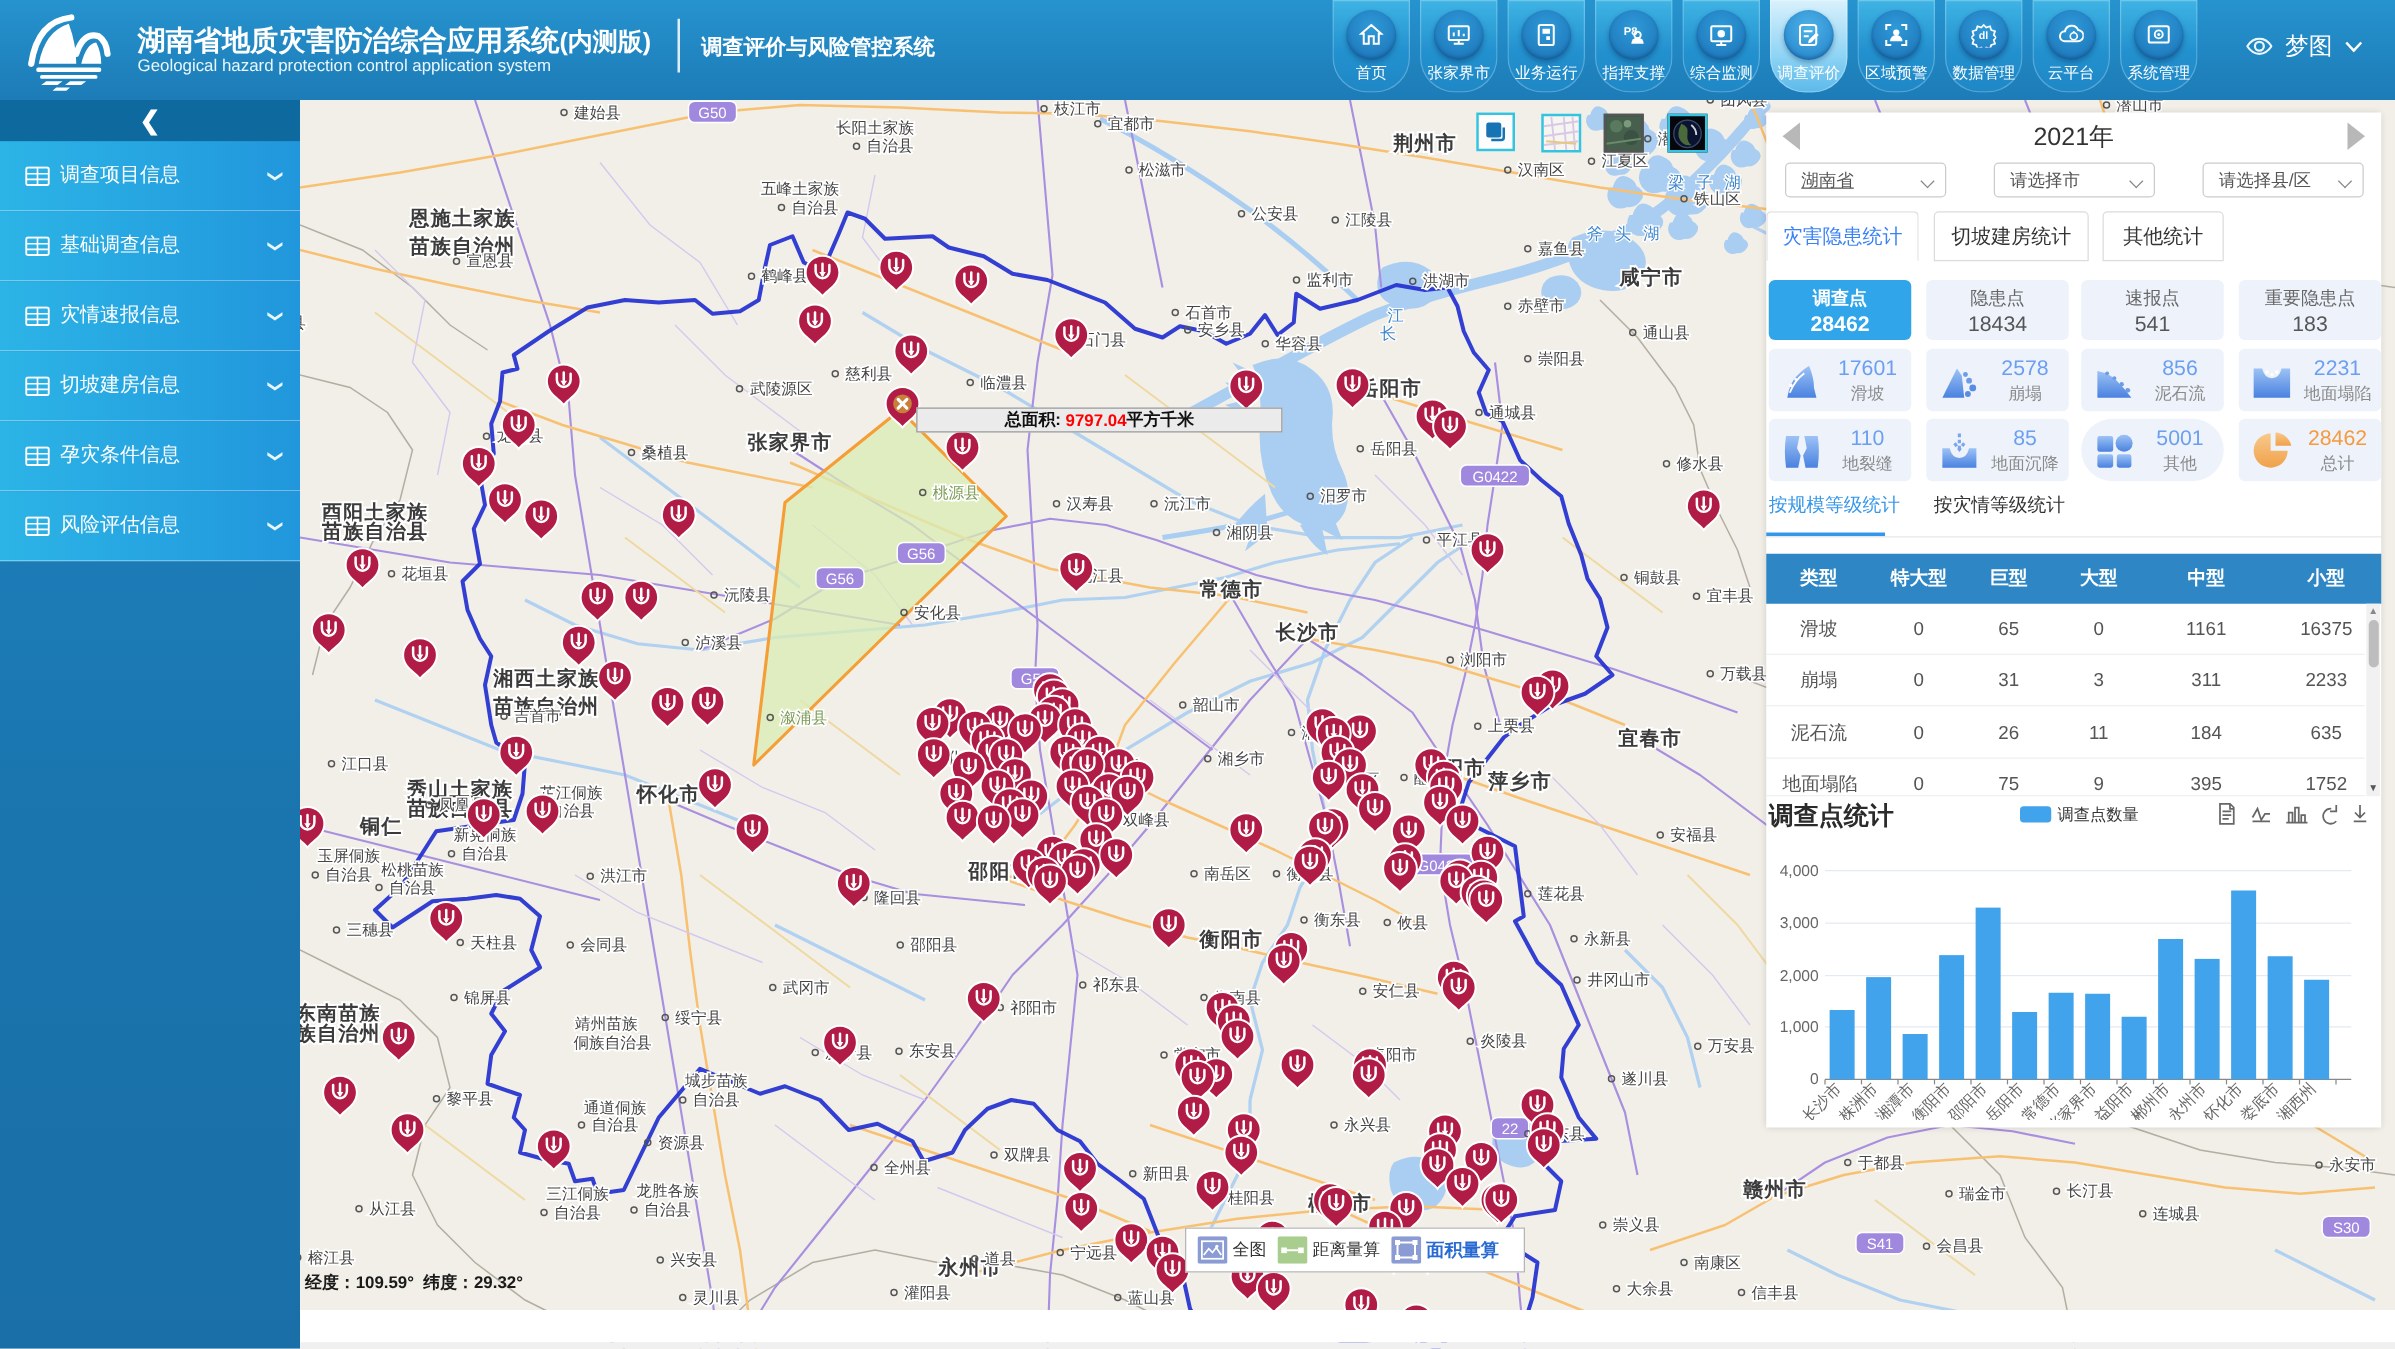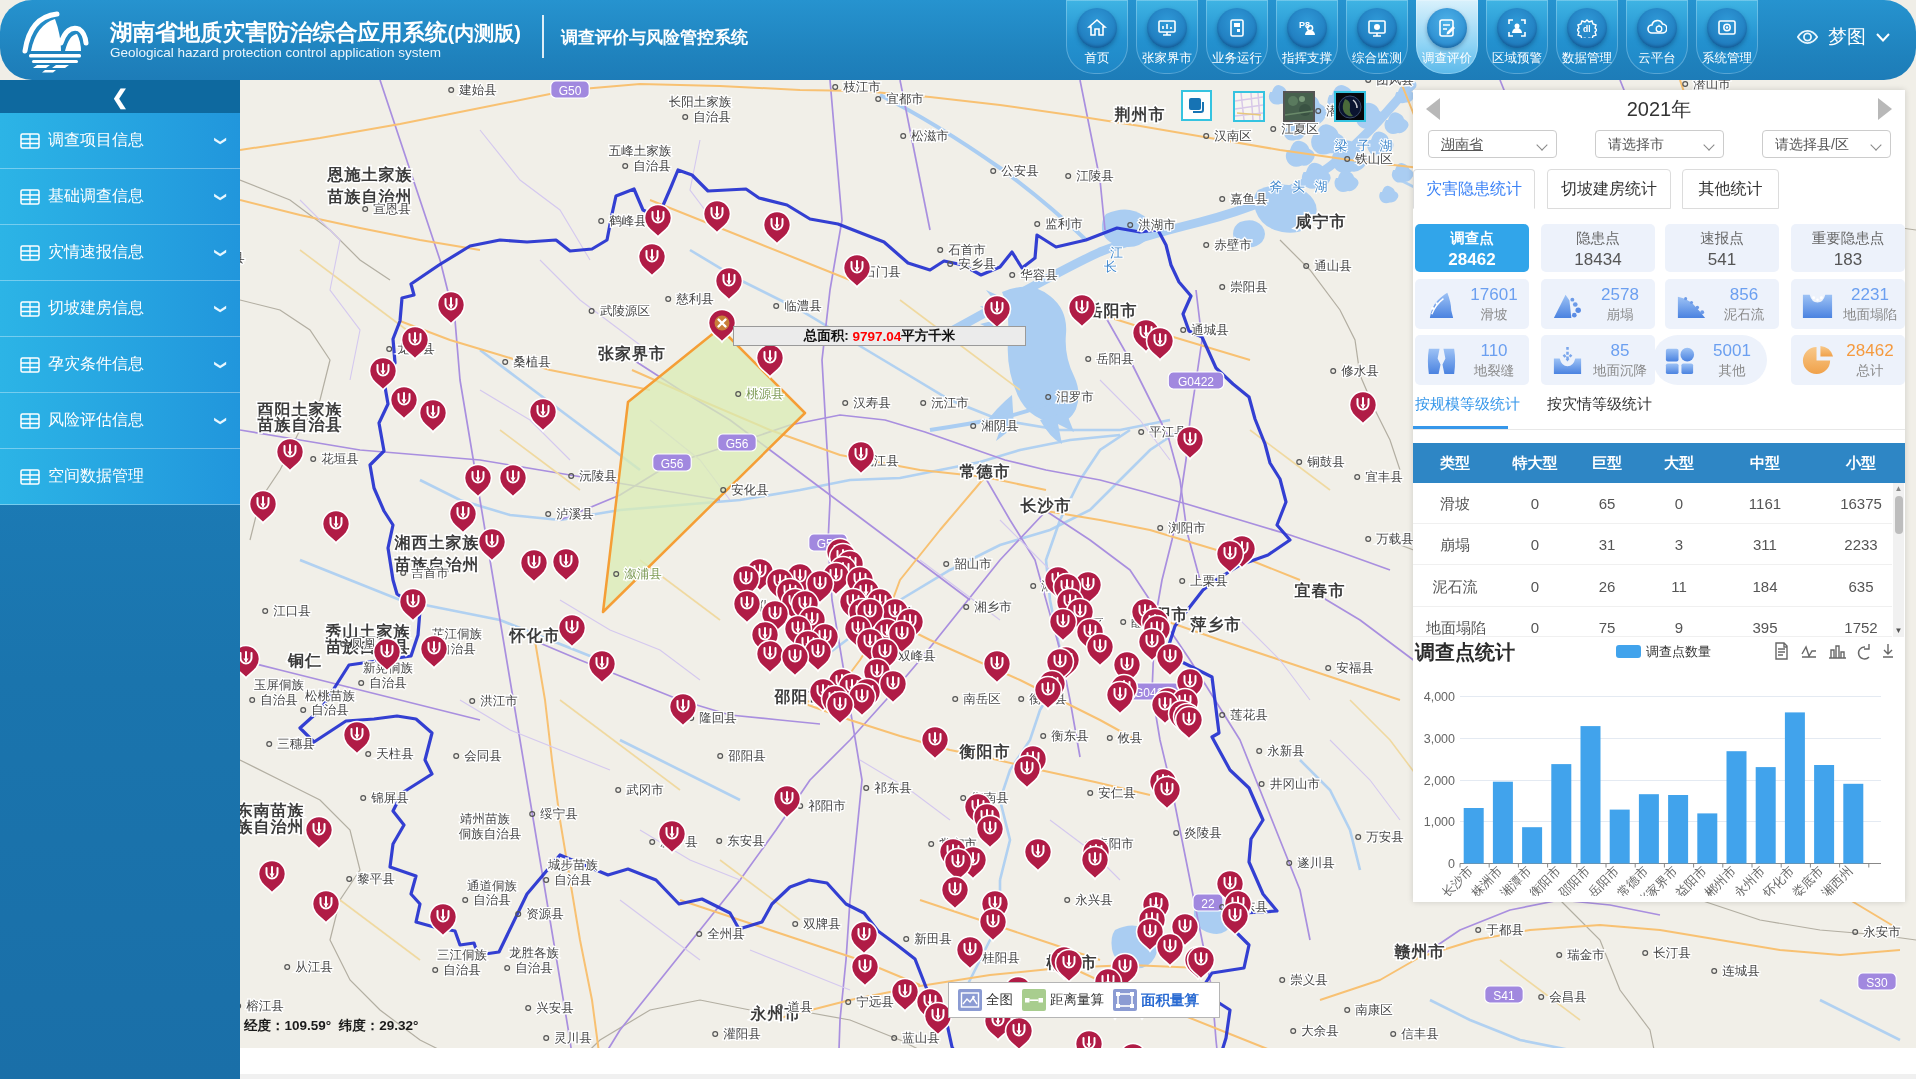--- a/index.html
+++ b/index.html
@@ -6,7 +6,7 @@
 html,body{width:1916px;height:1079px;overflow:hidden;font-family:"Liberation Sans",sans-serif;}
 #app{position:relative;width:1916px;height:1079px;background:#f0eee7;}
 
-#header{position:absolute;left:0;top:0;width:1916px;height:80px;background:linear-gradient(180deg,#2693cf 0%,#1f82bd 70%,#1d7cb8 100%);z-index:50;border-radius:32px;}
+#header{position:absolute;left:0;top:0;width:1916px;height:80px;background:linear-gradient(180deg,#2693cf 0%,#1f82bd 70%,#1d7cb8 100%);z-index:50;}
 #logo{position:absolute;left:21px;top:9px;width:68px;height:64px;}
 .title-cn{position:absolute;left:110px;top:17px;color:#fff;font-size:22.5px;font-weight:bold;white-space:nowrap;}
 .title-cn .beta{font-weight:bold;font-size:20px;}

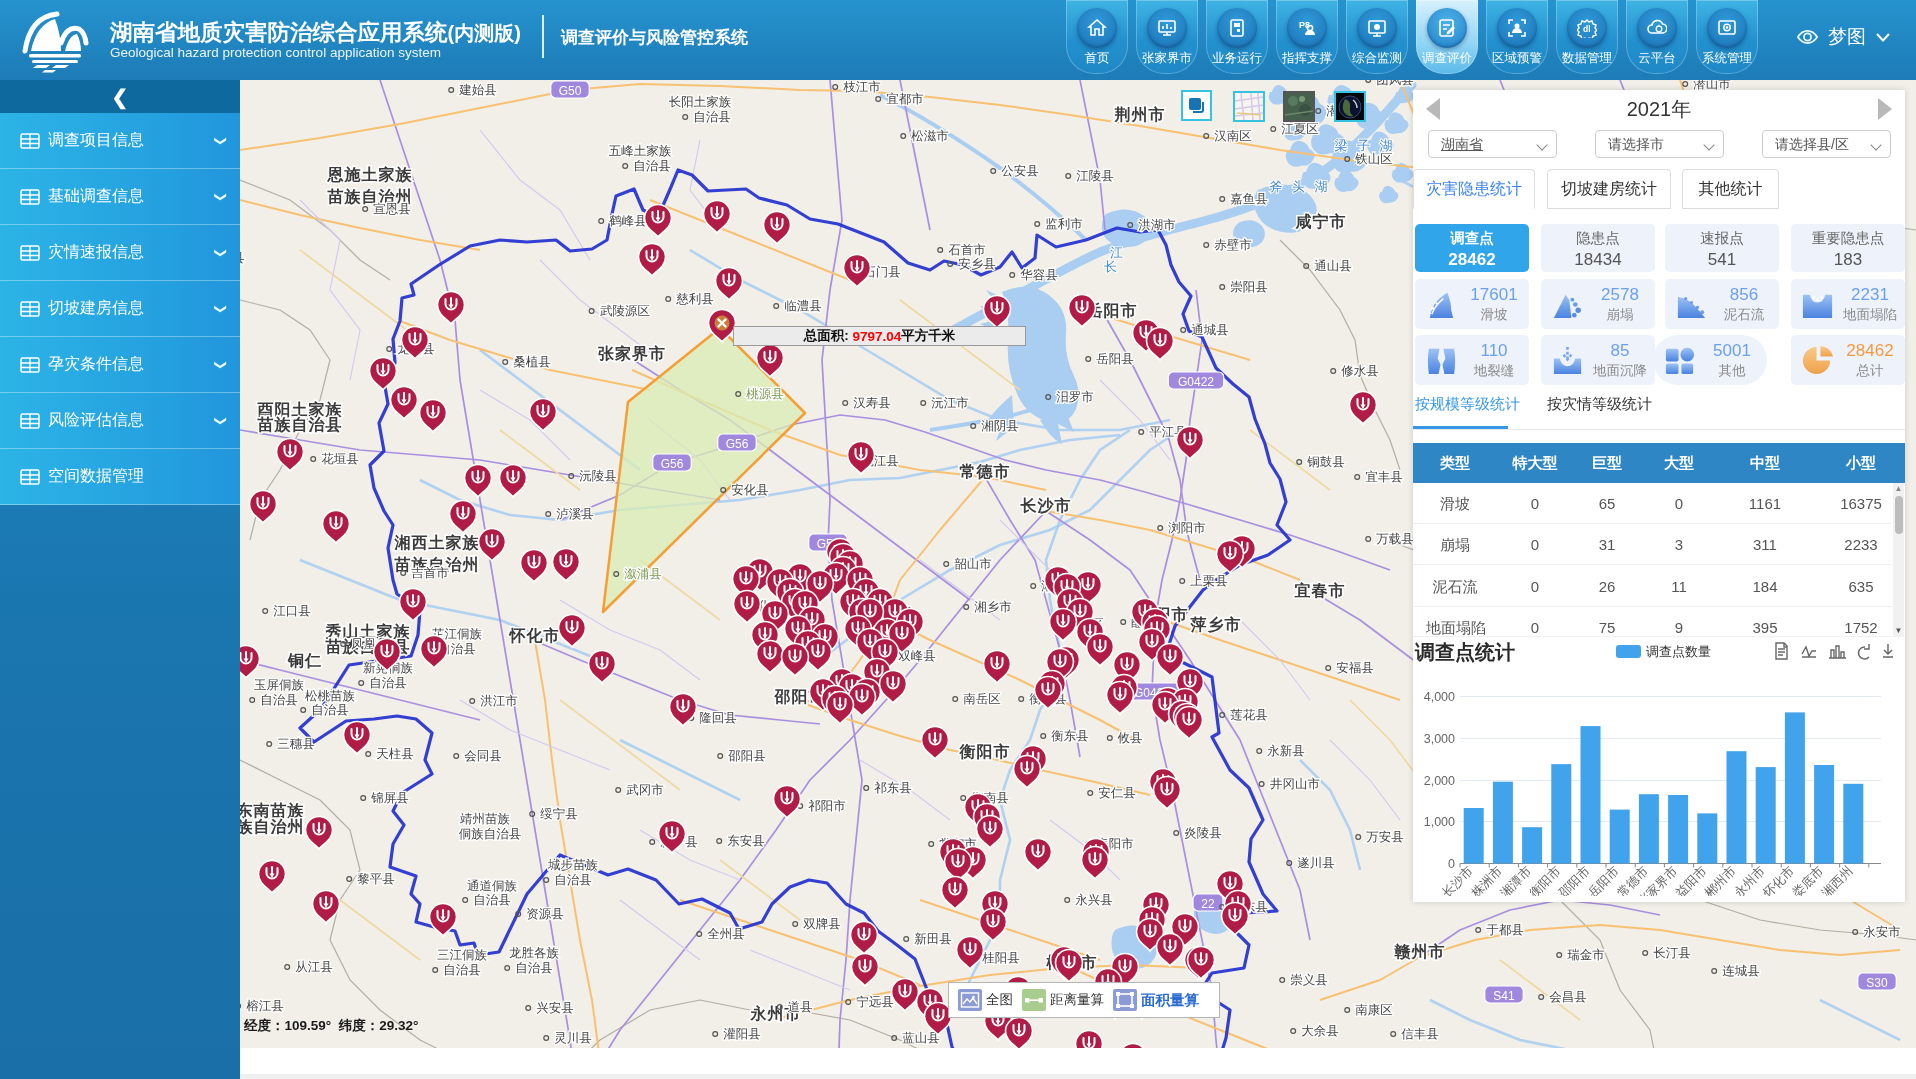--- a/index.html
+++ b/index.html
@@ -1001,7 +1001,7 @@
           <div class="c2t">地面沉降</div>
         </div>
       </div>
-  <div class="c2" style="left:240px;top:245px;border-radius:25px;">
+  <div class="c2" style="left:252px;top:245px;border-radius:25px;">
         <svg class="ic" viewBox="0 0 36 36">
           <rect x="4" y="6" width="13" height="13" rx="2" fill="url(#bg1)"></rect>
           <circle cx="26" cy="12" r="7" fill="url(#bg1)"></circle>

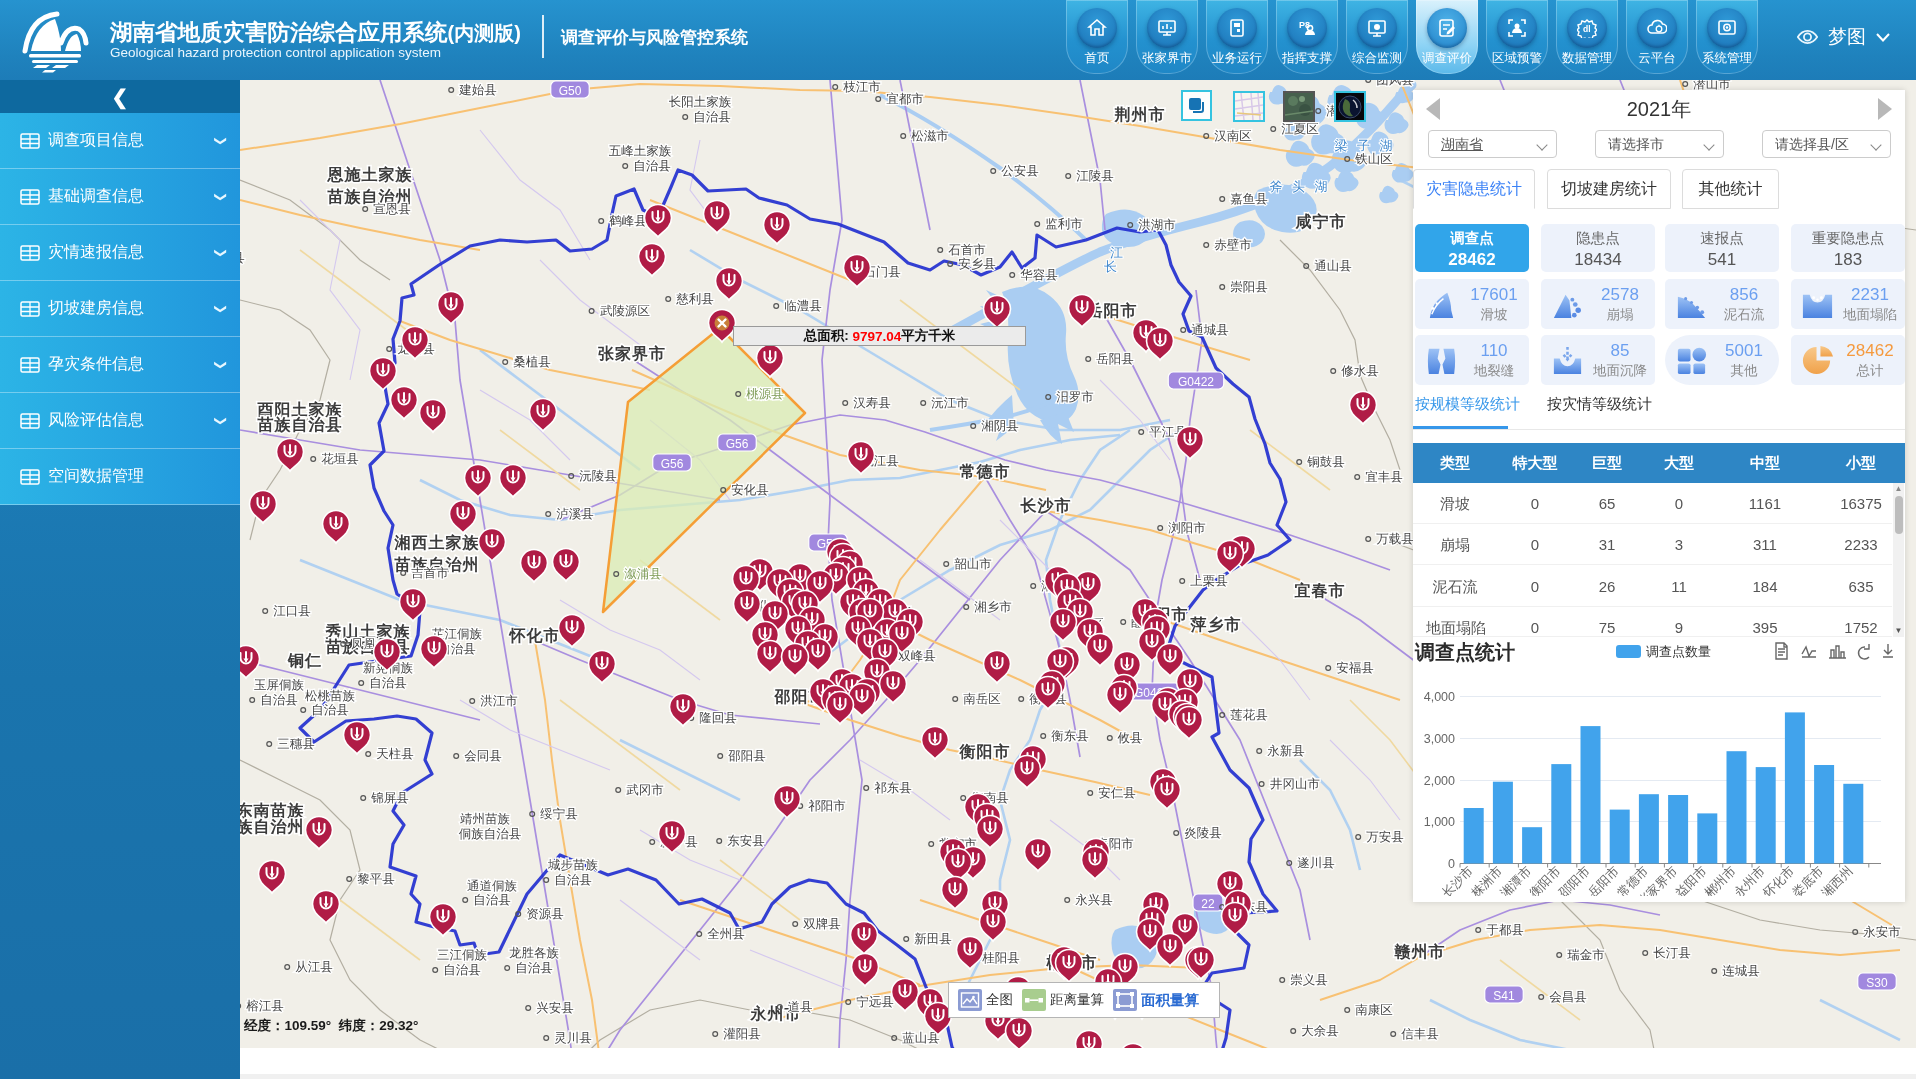--- a/index.html
+++ b/index.html
@@ -183,10 +183,6 @@
           <rect x="1" y="1" width="18" height="14" rx="1.5" fill="none" stroke="#fff" stroke-width="1.5"></rect>
           <path d="M10 1 v14 M1 6 h18 M1 10.5 h18" stroke="#fff" stroke-width="1.3"></path>
         </svg>风险评估信息<span class="chev">❯</span></div>
-  <div class="menu-item"><svg class="mi-icon" width="20" height="16" viewBox="0 0 20 16">
-          <rect x="1" y="1" width="18" height="14" rx="1.5" fill="none" stroke="#fff" stroke-width="1.5"></rect>
-          <path d="M10 1 v14 M1 6 h18 M1 10.5 h18" stroke="#fff" stroke-width="1.3"></path>
-        </svg>空间数据管理</div>
 </div>
 <svg id="map" viewBox="240 80 1676 999" width="1676" height="999" style="position:absolute;left:240px;top:80px;">
 <rect x="240" y="80" width="1676" height="999" fill="#f1efe8"></rect>

